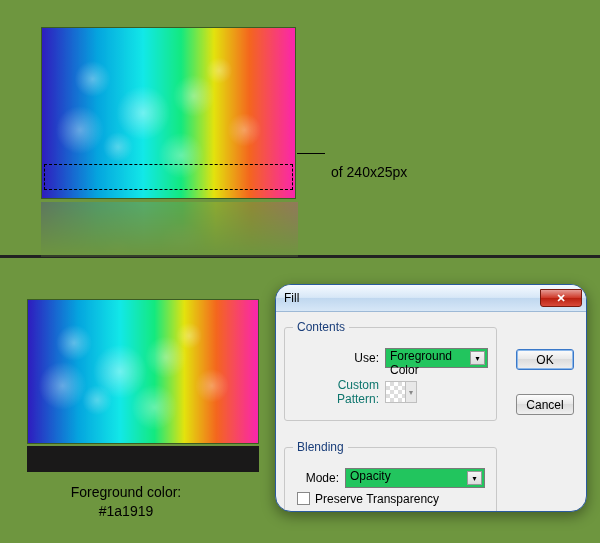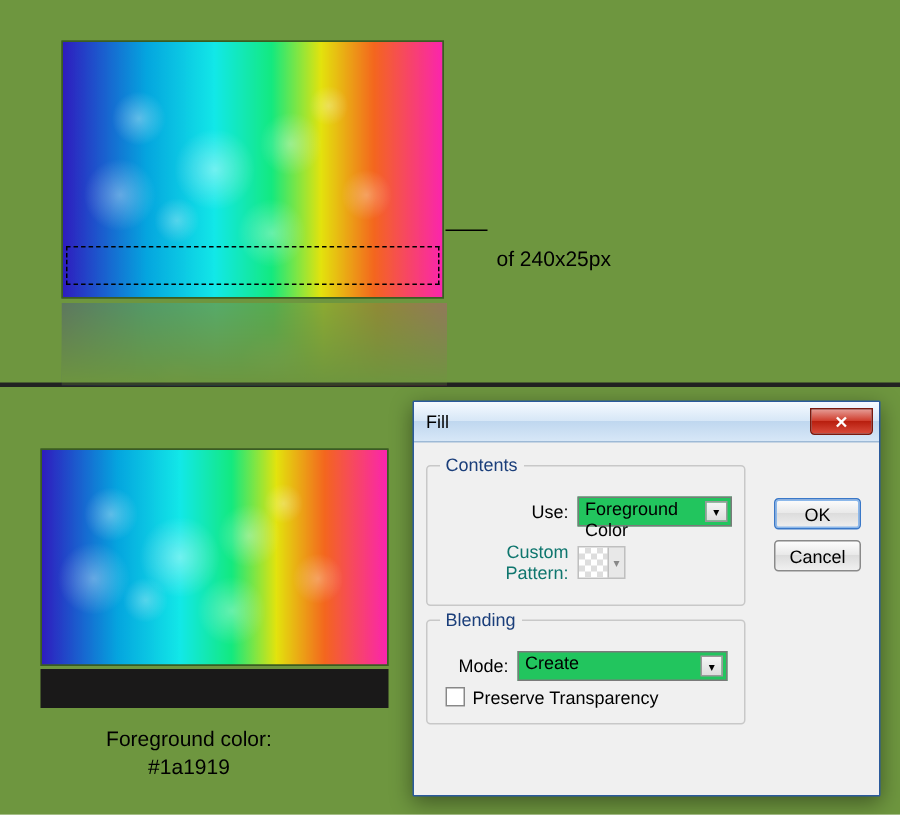--- a/index.html
+++ b/index.html
@@ -46,8 +46,8 @@
   .fg-label div { line-height: 1.35; }
 
   
-  .dialog { position: absolute; left: 275px; top: 9px; width: 312px; height: 264px;
-    background: #f0f0f0; border: 1px solid #2a5a9c; box-shadow: 0 4px 14px rgba(0,0,0,0.4); border-radius: 1px; overflow: hidden; }
+  .dialog { position: absolute; left: 275px; top: 26px; width: 312px; height: 228px;
+    background: #f0f0f0; border: 1px solid #2a5a9c; box-shadow: 0 4px 14px rgba(0,0,0,0.4); border-radius: 16px; overflow: hidden; }
   .titlebar { height: 27px; background: linear-gradient(#f5faff, #d7e7f7 48%, #bfd7ef 49%, #d7e7f7); display: flex; align-items: center; padding-left: 8px; border-bottom: 1px solid #9db9d6; font-size: 12px; color: #000; }
   .titlebar .title { flex: 1; }
   .close-btn { width: 42px; height: 18px; margin-right: 4px; border-radius: 0 0 3px 3px;

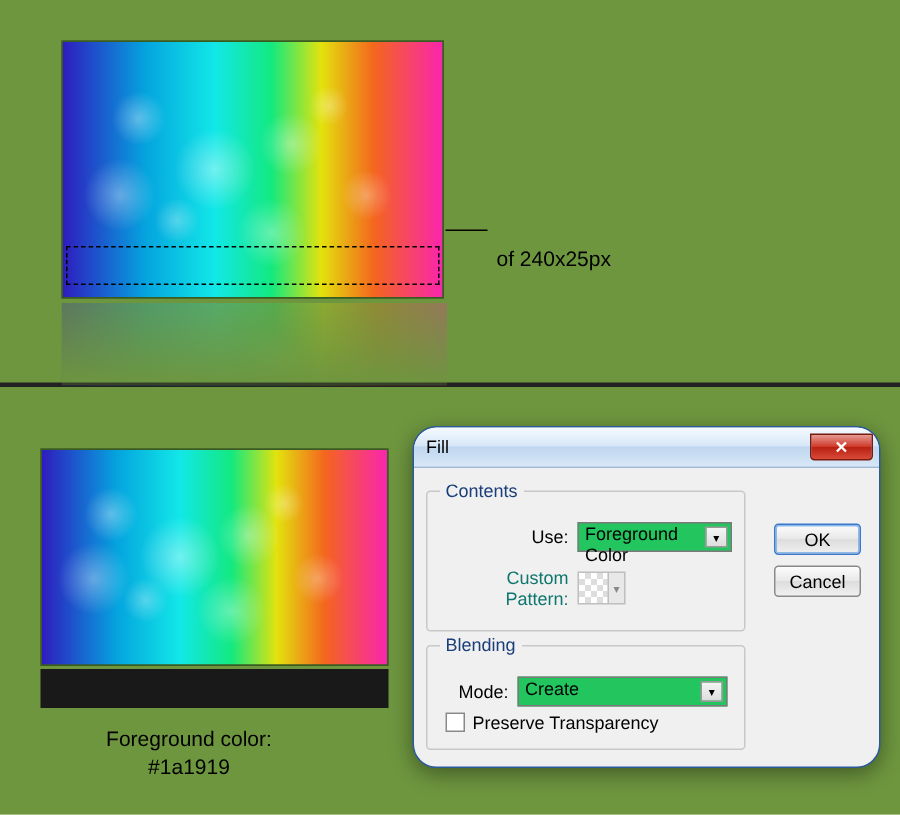--- a/index.html
+++ b/index.html
@@ -55,7 +55,7 @@
     border: 1px solid #7a1a0e; color: #fff; display: flex; align-items: center; justify-content: center; font-size: 11px; font-weight: bold; }
   .dialog-body { position: relative; padding: 8px; }
 
-  fieldset { border: 1px solid #c8c8c8; border-radius: 3px; margin-bottom: 2px; padding: 10px 8px 10px 8px; position: relative; }
+  fieldset { border: 1px solid #c8c8c8; border-radius: 3px; margin-bottom: 19px; padding: 10px 8px 10px 8px; position: relative; }
   legend { padding: 0 4px; color: #1a3e7a; font-size: 12px; }
   .row { display: flex; align-items: center; margin: 4px 0; }
   .row .lbl { width: 92px; text-align: right; padding-right: 6px; color: #000; }

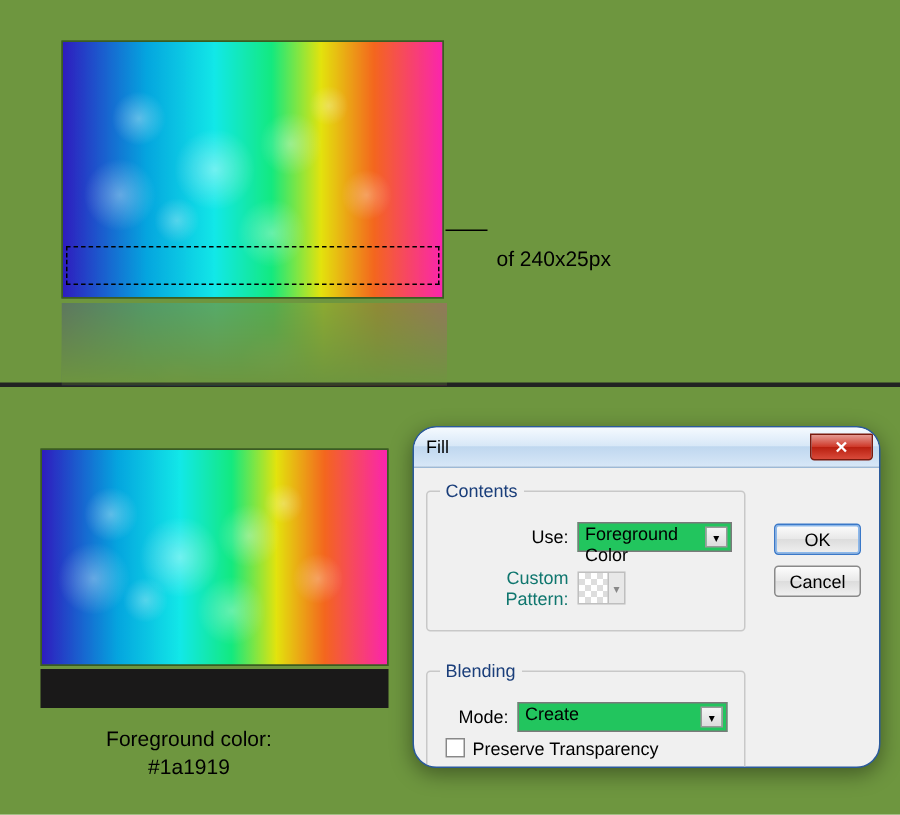--- a/index.html
+++ b/index.html
@@ -72,7 +72,7 @@
   .side-btns { position: absolute; right: 12px; top: 37px; width: 58px; }
   .winbtn { width: 58px; height: 21px; border: 1px solid #8a8a8a; border-radius: 3px;
     background: linear-gradient(#fdfdfd, #e8e8e8 48%, #dcdcdc 49%, #f0f0f0);
-    font-size: 12px; display: flex; align-items: center; justify-content: center; margin-bottom: 7px; }
+    font-size: 12px; display: flex; align-items: center; justify-content: center; margin-bottom: 24px; }
   .winbtn.default { border-color: #3a78c8; box-shadow: 0 0 0 1px #8cb8ea inset; }
   .contents-fs { width: 213px; }
   .blending-fs { width: 213px; }

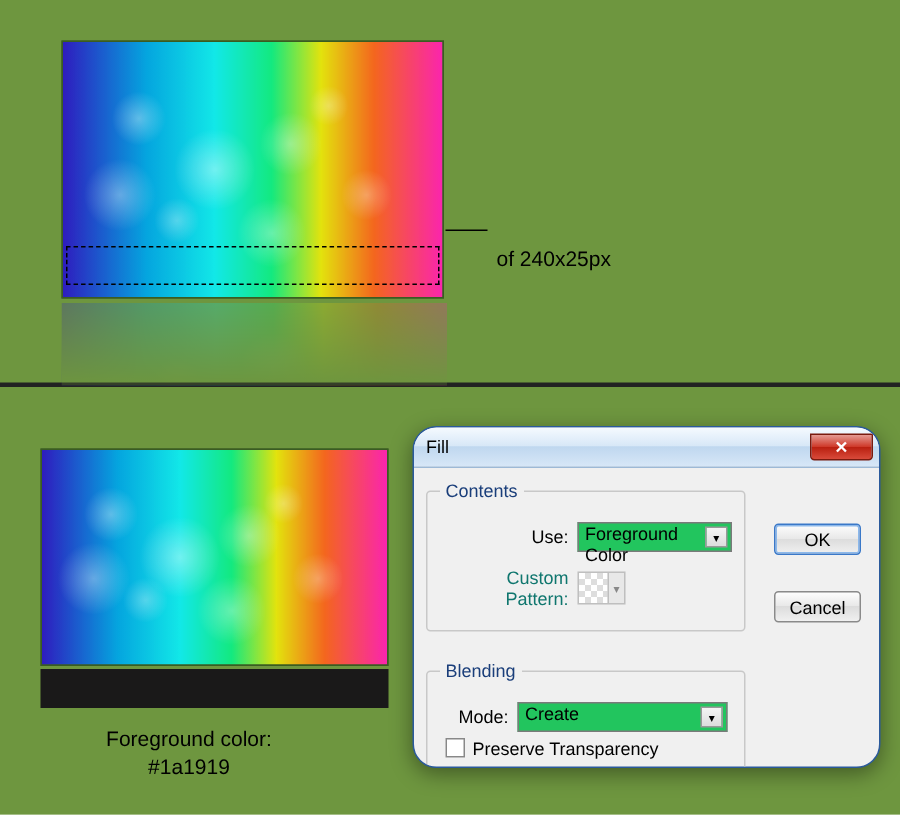--- a/index.html
+++ b/index.html
@@ -135,7 +135,7 @@
         <div class="row">
           <div class="lbl" style="width:52px;">Mode:</div>
           <div class="dropdown" style="max-width:140px;">
-            <span>Create</span>
+            <span>Opacity</span>
             <span class="arrow">▾</span>
           </div>
         </div>

